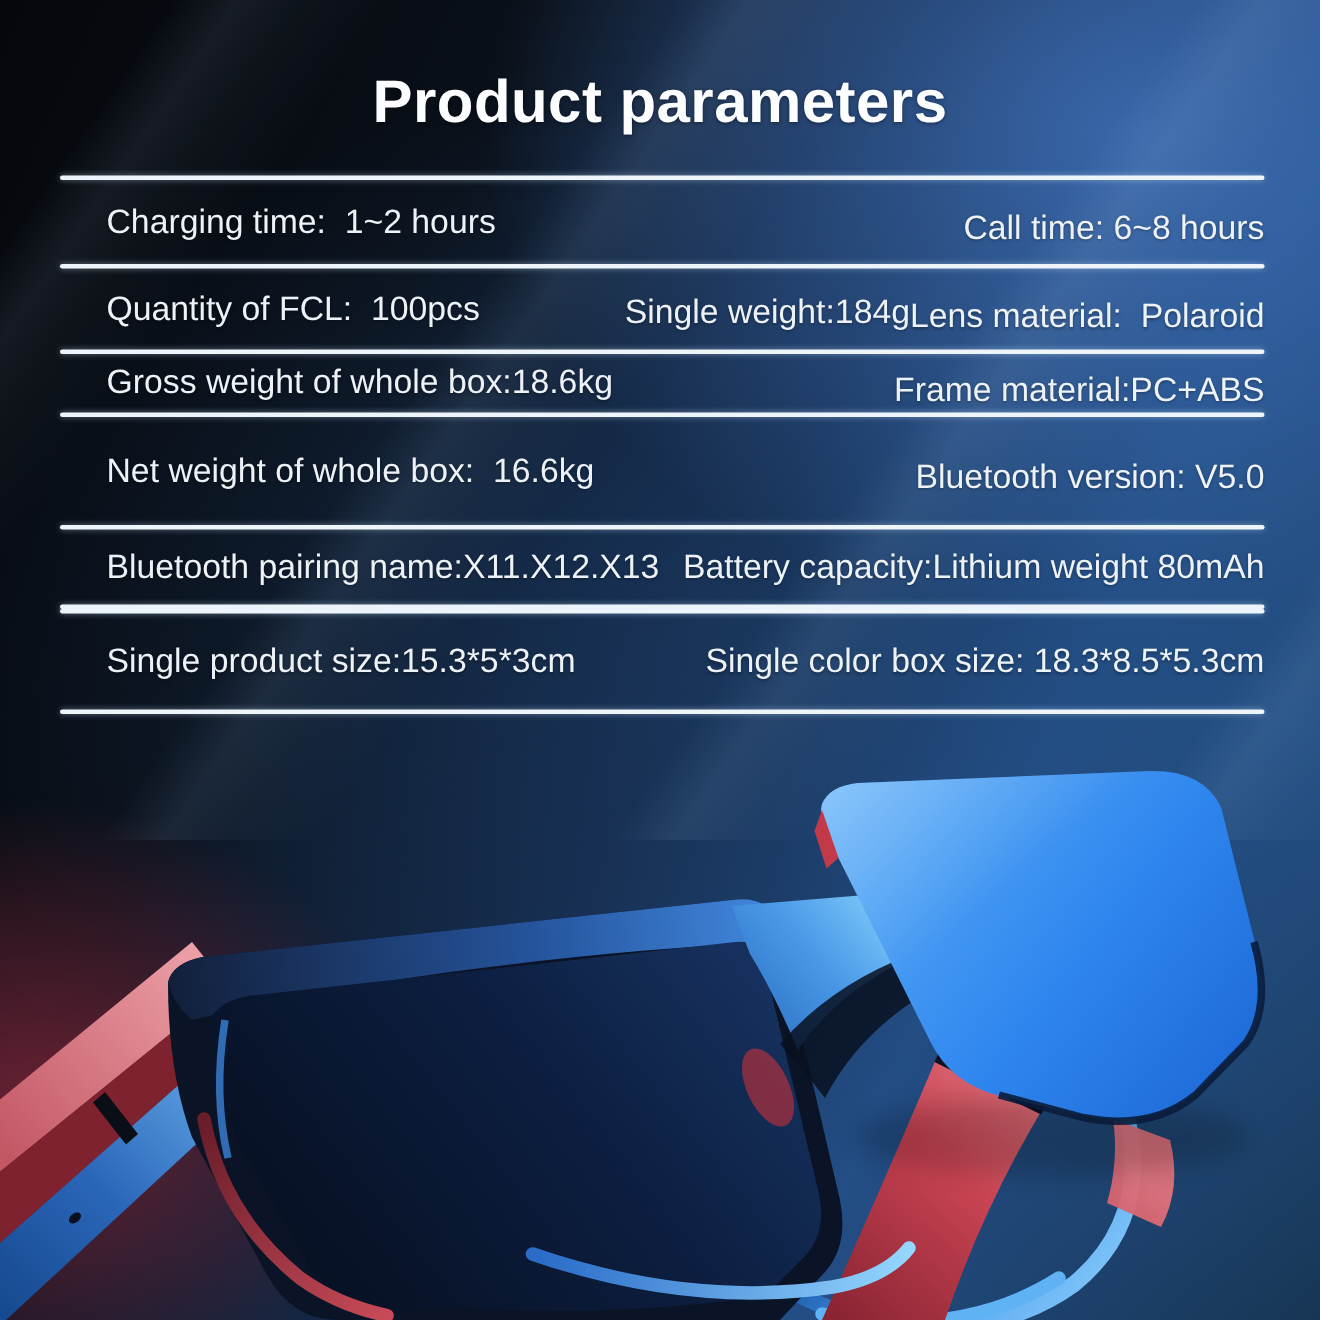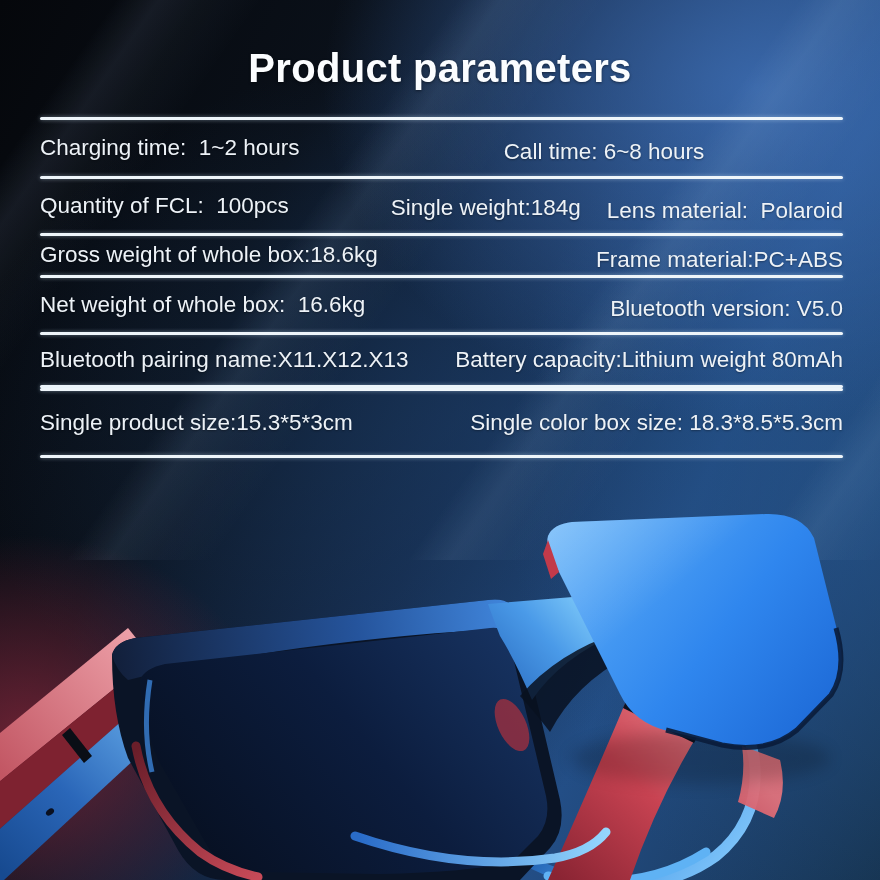--- a/index.html
+++ b/index.html
@@ -32,7 +32,7 @@
   .divider{height:3px;background:#eef5fa;border-radius:2px;box-shadow:0 0 4px rgba(210,235,255,.45);}
   .spec-row{
     display:flex;align-items:center;color:#edf2f7;font-size:22.5px;
-    white-space:pre;text-shadow:0 1px 2px rgba(0,0,0,.35);line-height:1;
+    white-space:pre;text-shadow:0 1px 2px rgba(0,0,0,.35);line-height:1;margin-left:31px;
   }
   .r1{height:56px}.r2{height:54px}.r3{height:39px}.r4{height:54px}
   .r5{height:50px}.r6{height:50px}.r7{height:64px}

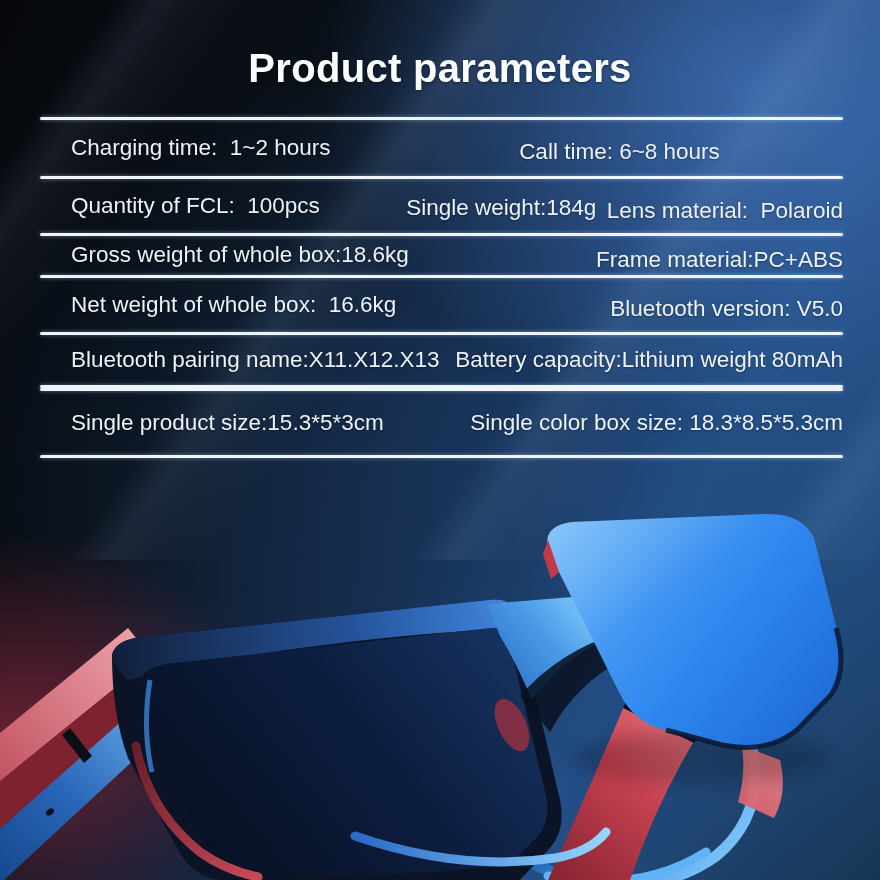--- a/index.html
+++ b/index.html
@@ -37,7 +37,7 @@
   .r1{height:56px}.r2{height:54px}.r3{height:39px}.r4{height:54px}
   .r5{height:50px}.r6{height:50px}.r7{height:64px}
   .cols3 .c0{width:325px;}
-  .cols3 .c1{flex:1;text-align:center;}
+  .cols3 .c1{flex:1;text-align:right;}
   .cols3 .c2{margin-left:auto;text-align:right;}
   .cols2 .c0{flex:1;text-align:left;}
   .cols2 .c1{margin-left:auto;text-align:center;}

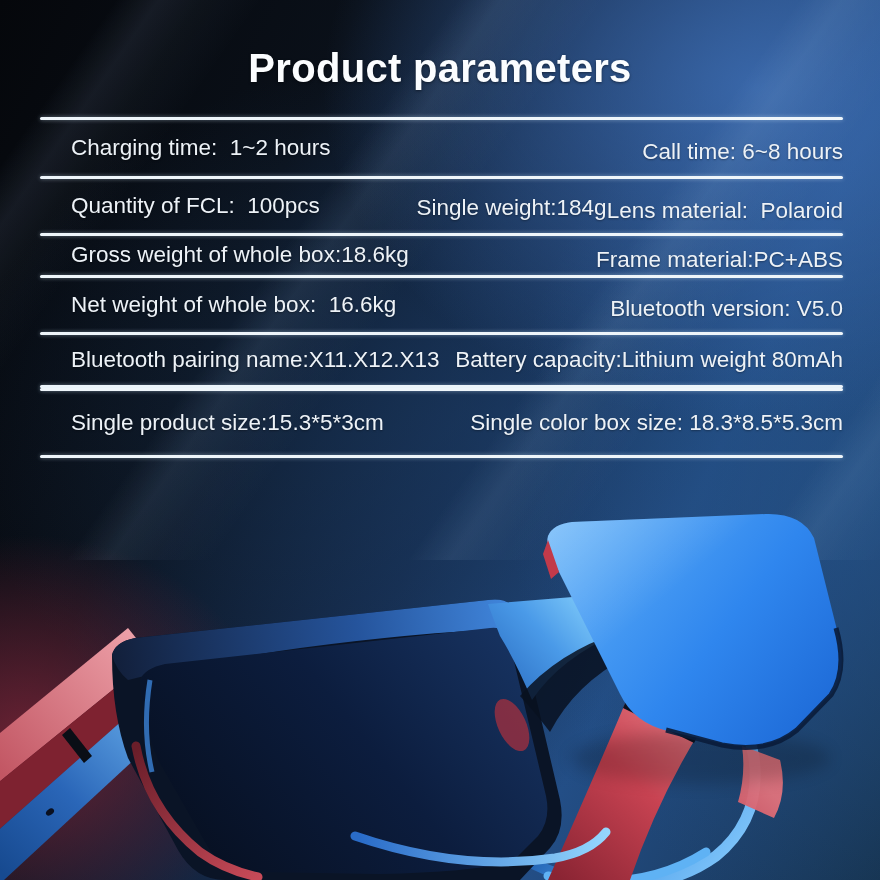--- a/index.html
+++ b/index.html
@@ -34,7 +34,7 @@
     display:flex;align-items:center;color:#edf2f7;font-size:22.5px;
     white-space:pre;text-shadow:0 1px 2px rgba(0,0,0,.35);line-height:1;margin-left:31px;
   }
-  .r1{height:56px}.r2{height:54px}.r3{height:39px}.r4{height:54px}
+  .r1{height:56px}.r2{height:54px}.r3{height:39px}.r4{height:72px}
   .r5{height:50px}.r6{height:50px}.r7{height:64px}
   .cols3 .c0{width:325px;}
   .cols3 .c1{flex:1;text-align:right;}

